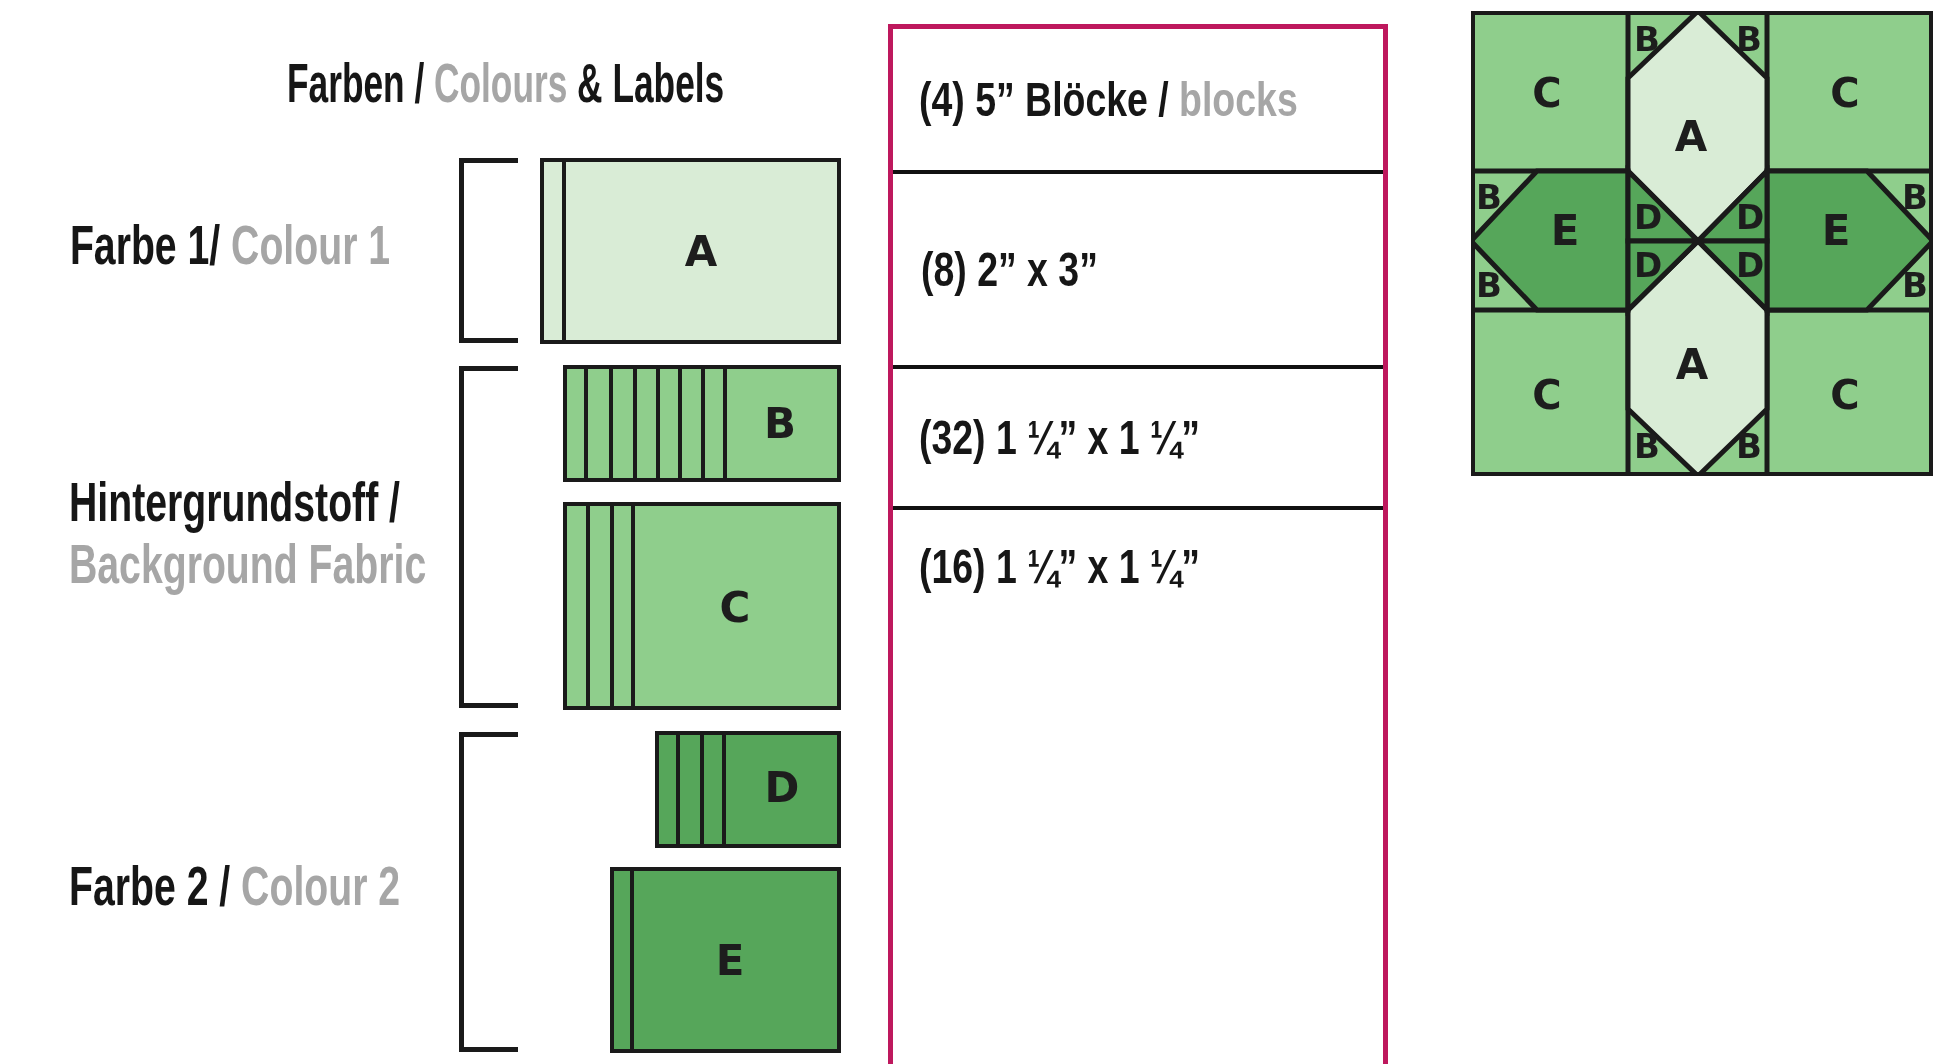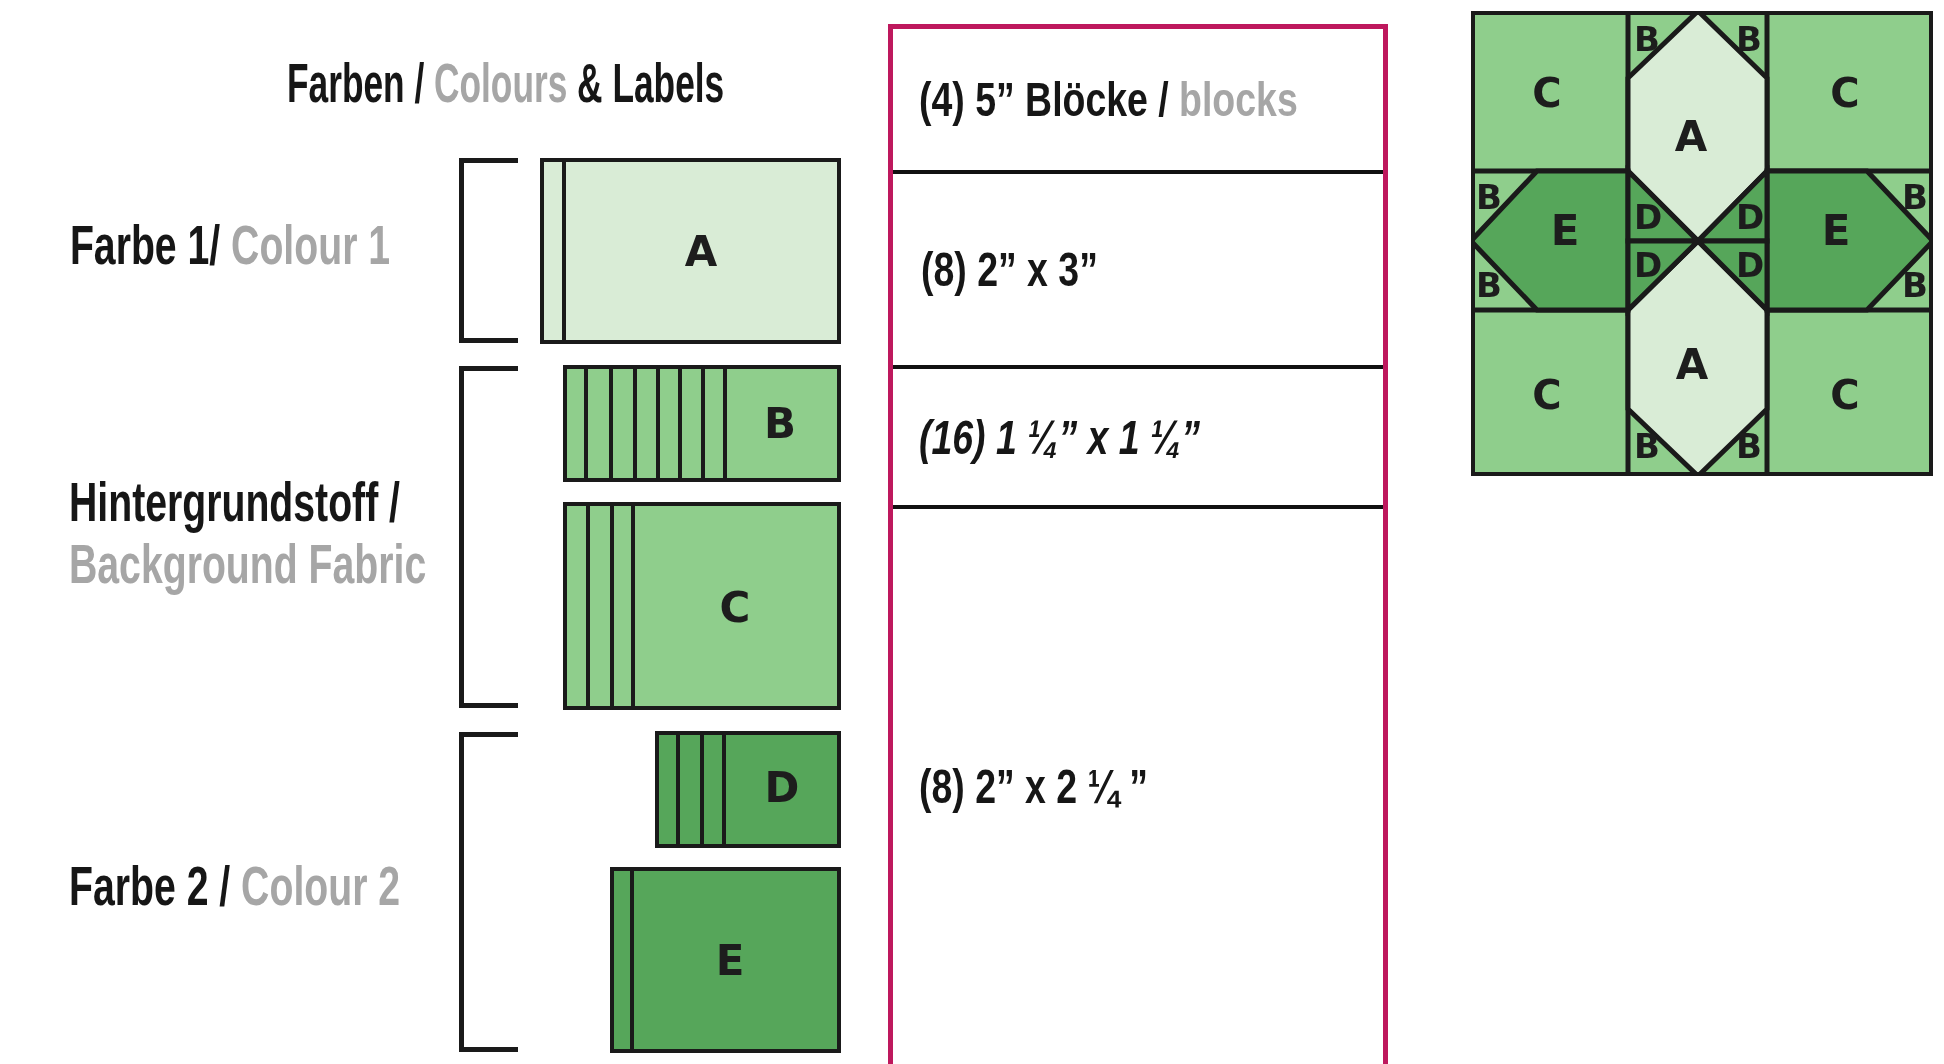--- a/index.html
+++ b/index.html
@@ -114,6 +114,9 @@
     <div class="trow r2">
       <div class="cond">(8) 2” x 3”</div>
     </div>
+    <div class="trow r3">
+      <div class="cond">(32) 1 ¼” x 1 ¼”</div>
+    </div>
     <div class="trow r5">
       <div class="cond">(16) 1 ¼” x 1 ¼”</div>
     </div>

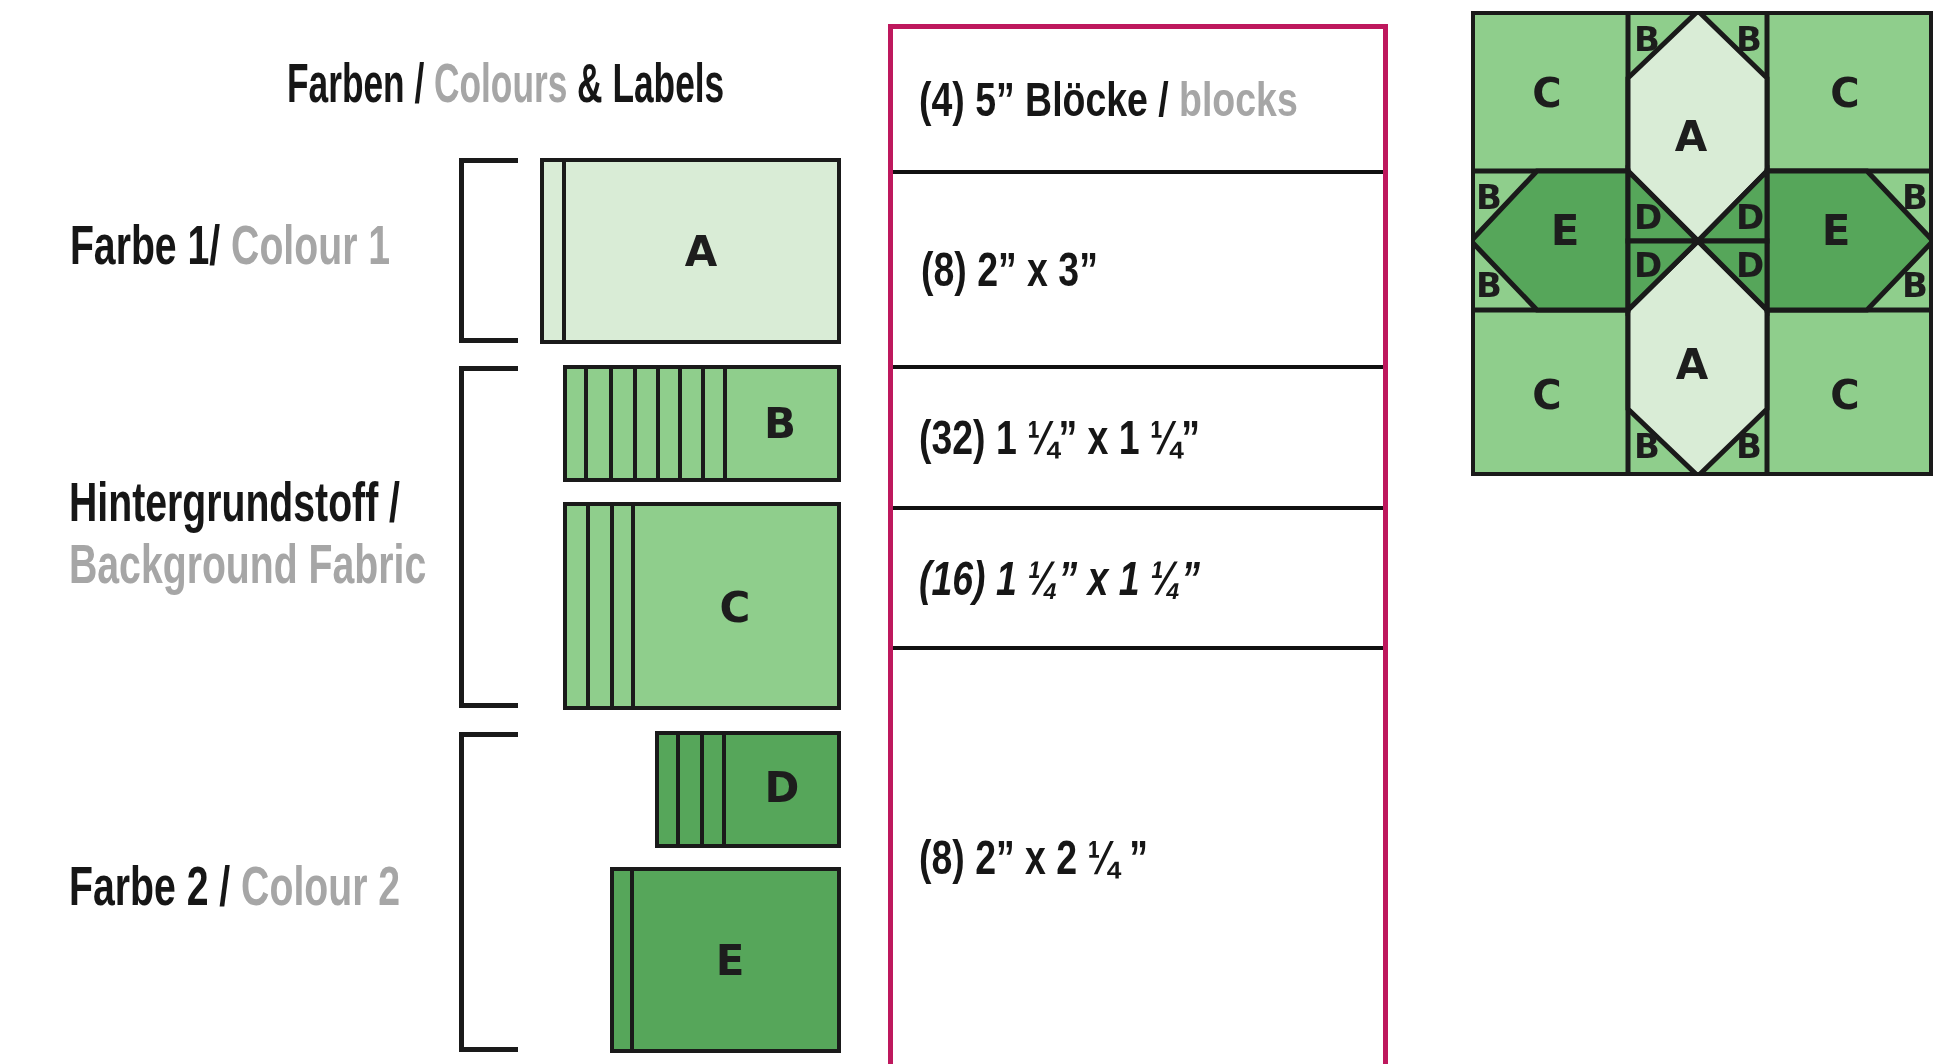--- a/index.html
+++ b/index.html
@@ -34,7 +34,7 @@
   .trow{box-sizing:border-box;border-bottom:4px solid #111;display:flex;align-items:center;padding-left:26px;}
   .trow:last-child{border-bottom:none;}
   .trow .cond{font-size:48px;transform:scaleX(.78);transform-origin:left center;}
-  .r1{height:145px;} .r2{height:195px;padding-left:28px;} .r3{height:141px;} .r4{height:229px;} .r5{height:140px;font-style:italic;} .r6{flex:1;}
+  .r1{height:145px;} .r2{height:195px;padding-left:28px;} .r3{height:141px;} .r4{height:229px;} .r5{height:112px;} .r6{flex:1;}
 
   
   .qblock{position:absolute;left:1471px;top:11px;}

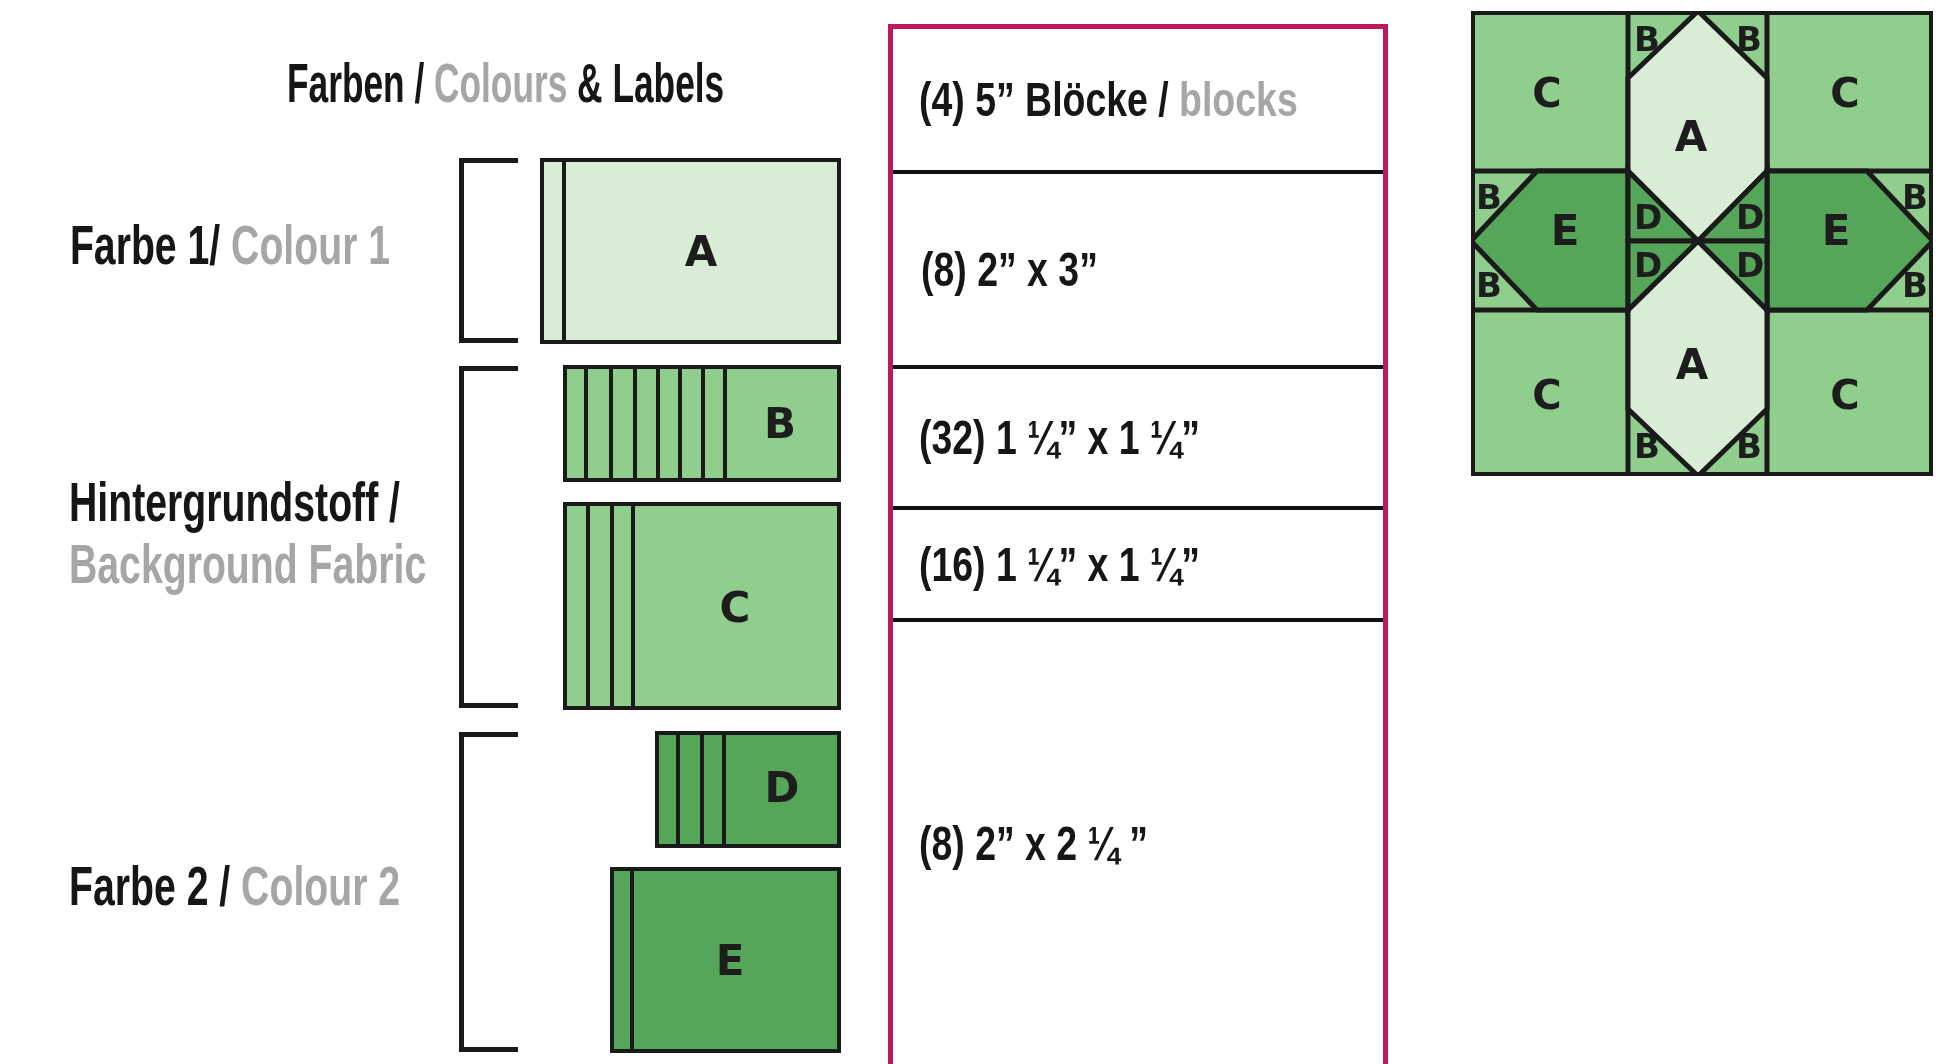--- a/index.html
+++ b/index.html
@@ -120,9 +120,6 @@
     <div class="trow r5">
       <div class="cond">(16) 1 ¼” x 1 ¼”</div>
     </div>
-    <div class="trow r6">
-      <div class="cond">(8) 2” x 2 ¼ ”</div>
-    </div>
   </div>
 
   <svg class="qblock" width="462" height="465" viewBox="0 0 462 465">

